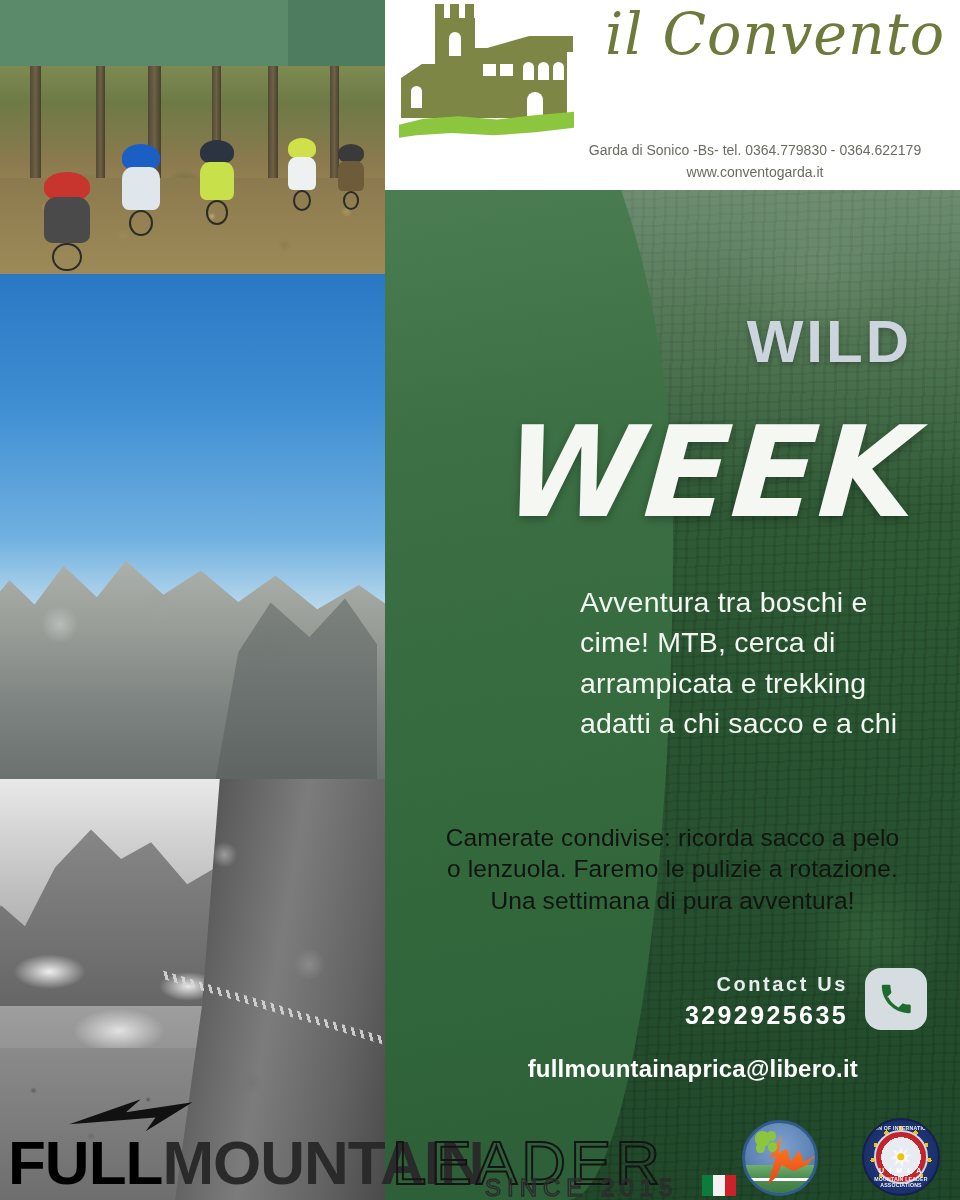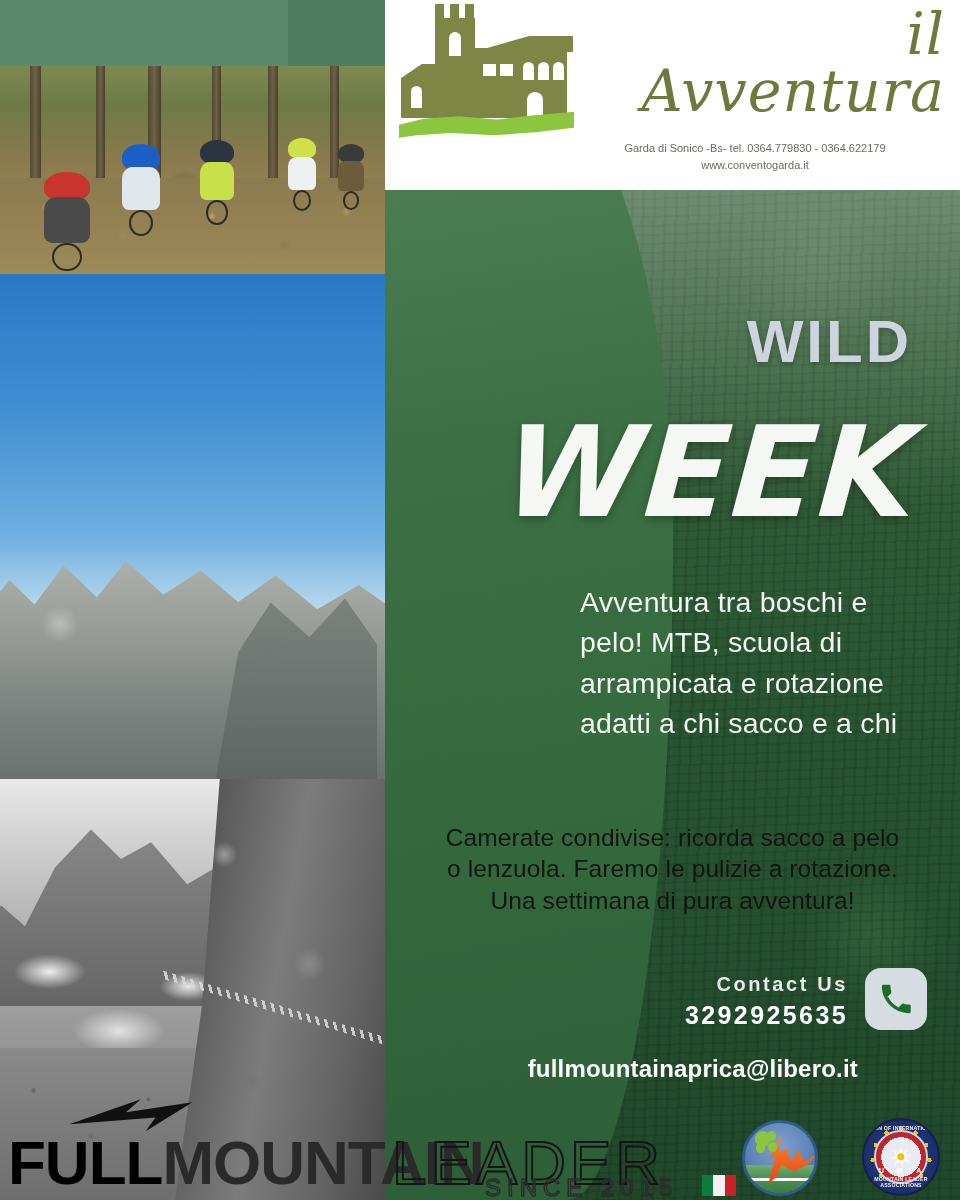--- a/index.html
+++ b/index.html
@@ -425,7 +425,7 @@
         <div class="lm-hill"></div>
       </div>
       <div class="logo-title">
-        <div class="logo-line1">il Avventura</div>
+        <div class="logo-line1">il Convento</div>
       </div>
       <div class="logo-contact">
         <div>Garda di Sonico -Bs-   tel. 0364.779830 - 0364.622179</div>

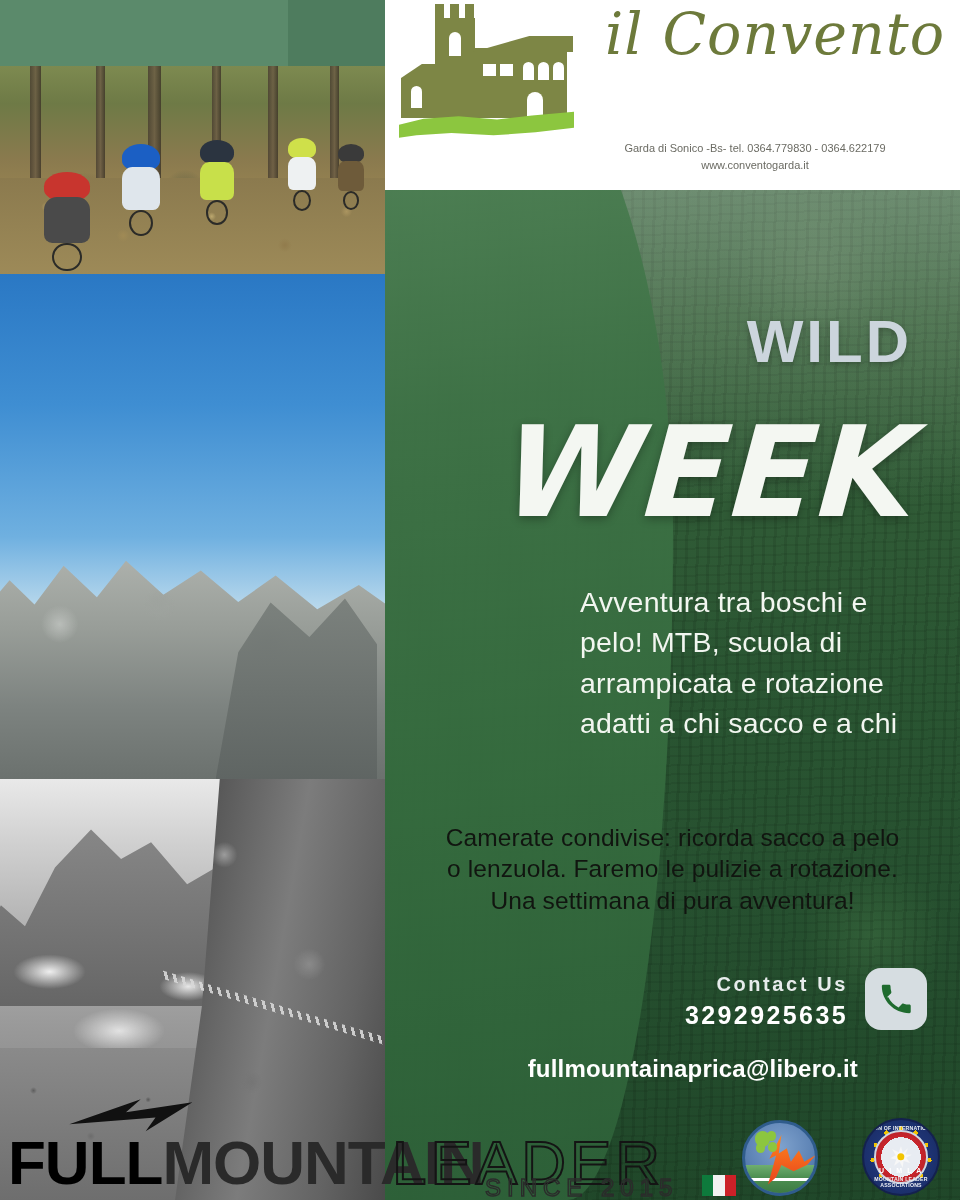--- a/index.html
+++ b/index.html
@@ -196,7 +196,7 @@
   .logo-line2 { font-size:46px; padding-right:2px; margin-top:-4px; }
   .logo-contact {
     position:absolute; left:180px; top:140px; width:380px;
-    text-align:center; color:#6b6b63; font-size:11px; line-height:1.55;
+    text-align:center; color:#6b6b63; font-size:14px; line-height:1.55;
   }
 
   

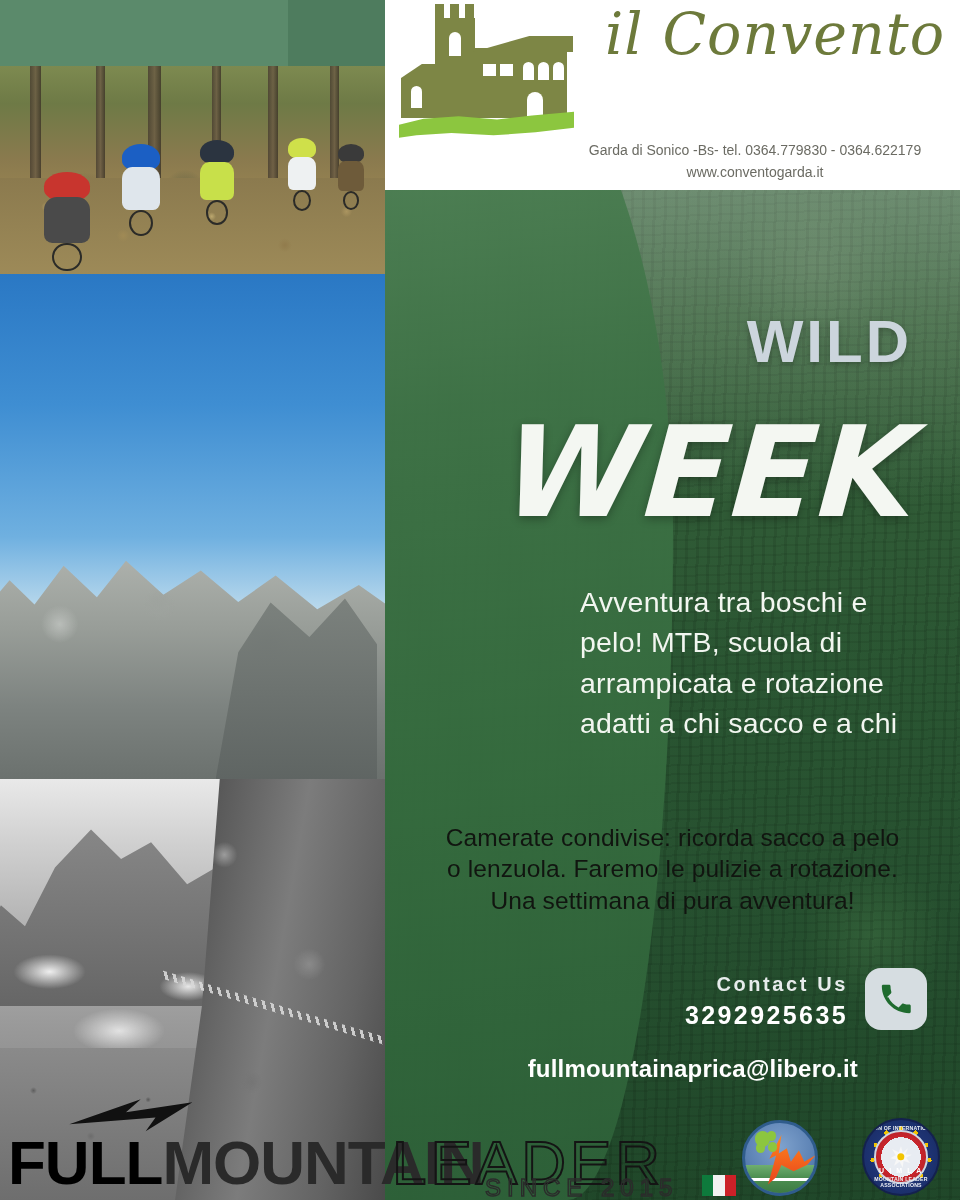--- a/index.html
+++ b/index.html
@@ -438,7 +438,7 @@
 
     <div class="lede">
       <p>Avventura tra boschi e</p>
-      <p>pelo! MTB, scuola di</p>
+      <p>cime! MTB, cerca di</p>
       <p>arrampicata e rotazione</p>
       <p>adatti a chi sacco e a chi</p>
     </div>

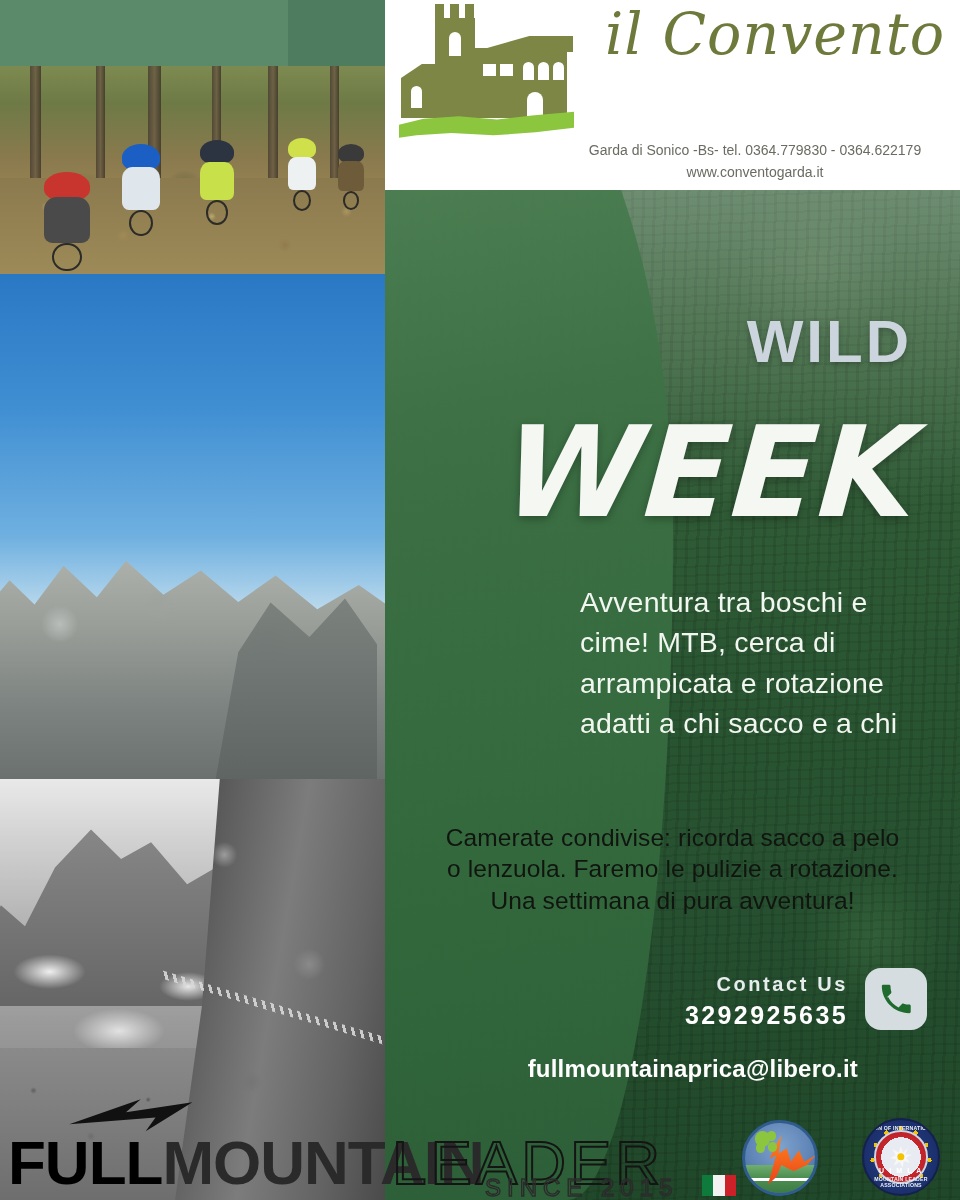--- a/index.html
+++ b/index.html
@@ -439,7 +439,7 @@
     <div class="lede">
       <p>Avventura tra boschi e</p>
       <p>cime! MTB, cerca di</p>
-      <p>arrampicata e rotazione</p>
+      <p>arrampicata e trekking</p>
       <p>adatti a chi sacco e a chi</p>
     </div>
 

